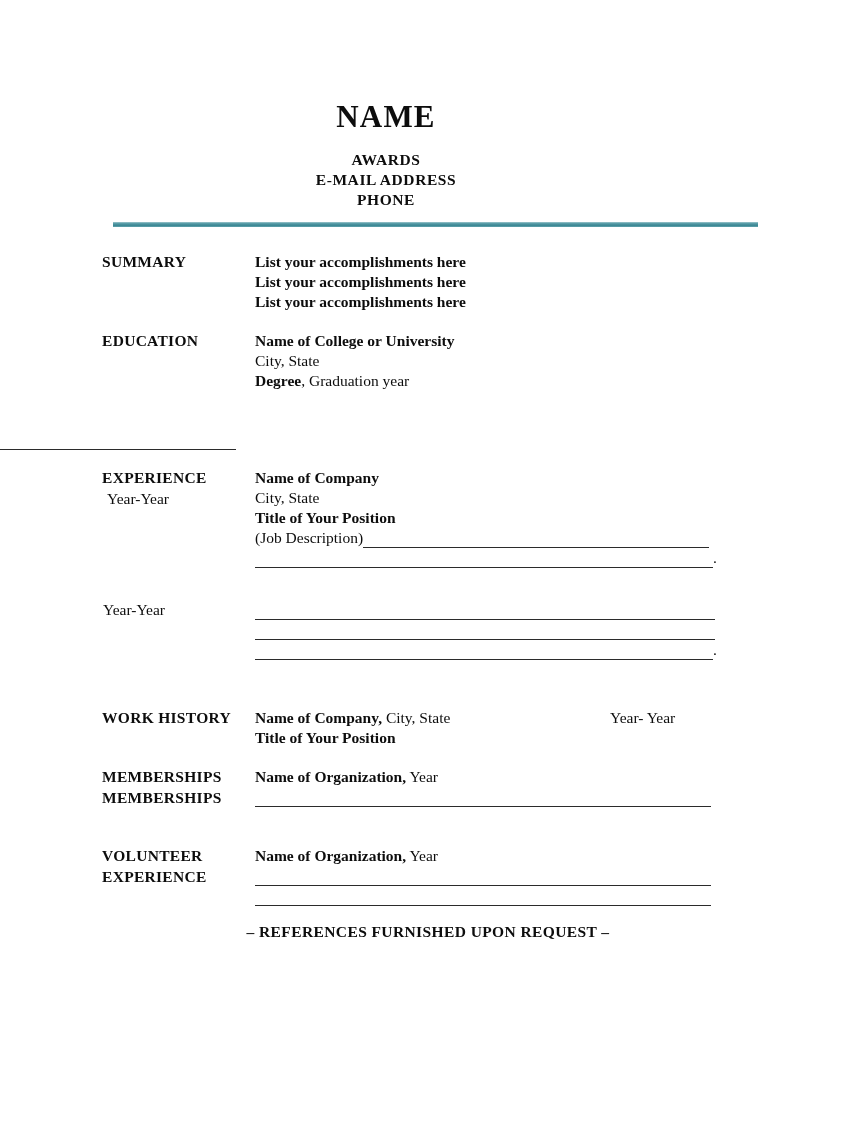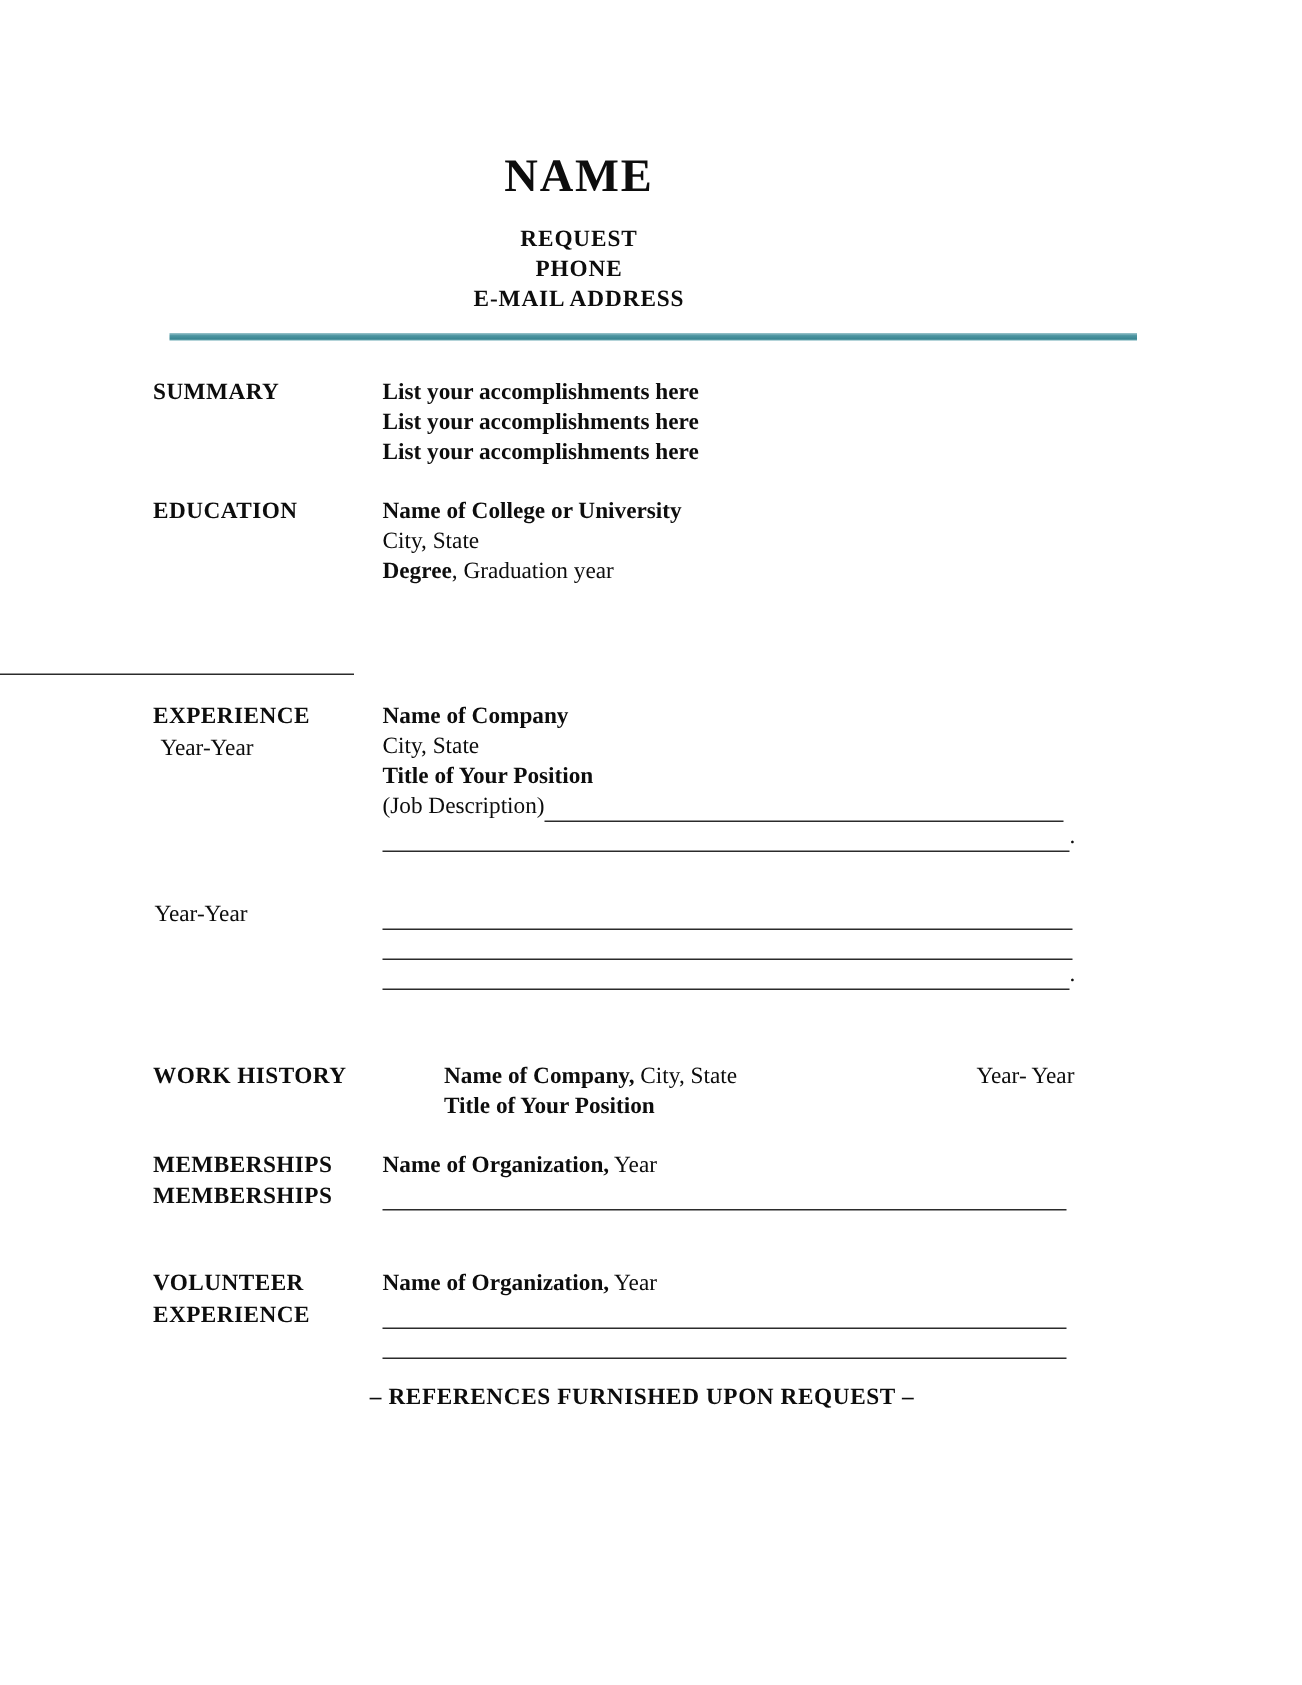--- a/index.html
+++ b/index.html
@@ -155,7 +155,7 @@
   <div class="header">
     <div class="doc-title">NAME</div>
     <div class="contact-block">
-      <div class="contact-line">REQUEST</div>
+      <div class="contact-line">AWARDS</div>
       <div class="contact-line">PHONE</div>
       <div class="contact-line">E-MAIL ADDRESS</div>
     </div>

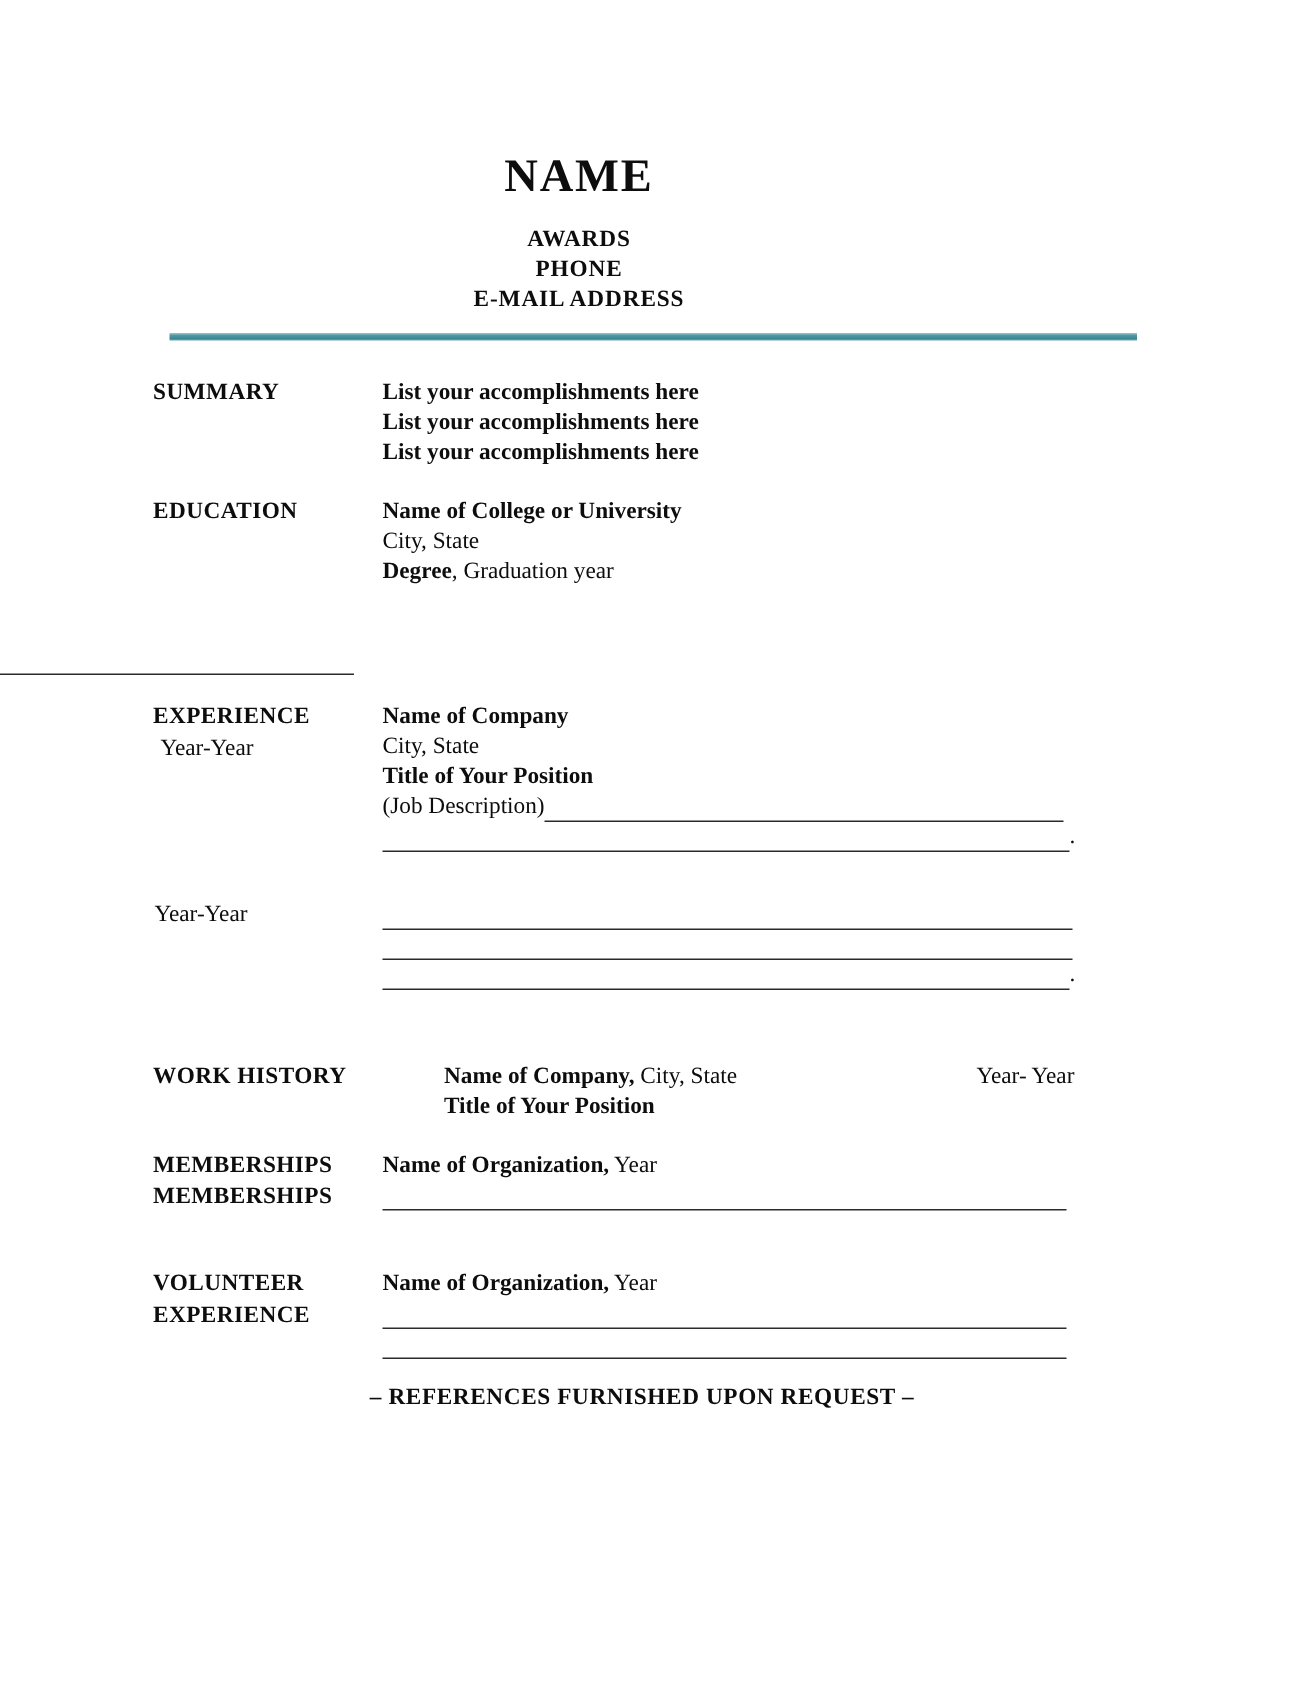--- a/index.html
+++ b/index.html
@@ -156,8 +156,8 @@
     <div class="doc-title">NAME</div>
     <div class="contact-block">
       <div class="contact-line">AWARDS</div>
+      <div class="contact-line">E-MAIL ADDRESS</div>
       <div class="contact-line">PHONE</div>
-      <div class="contact-line">E-MAIL ADDRESS</div>
     </div>
   </div>
 

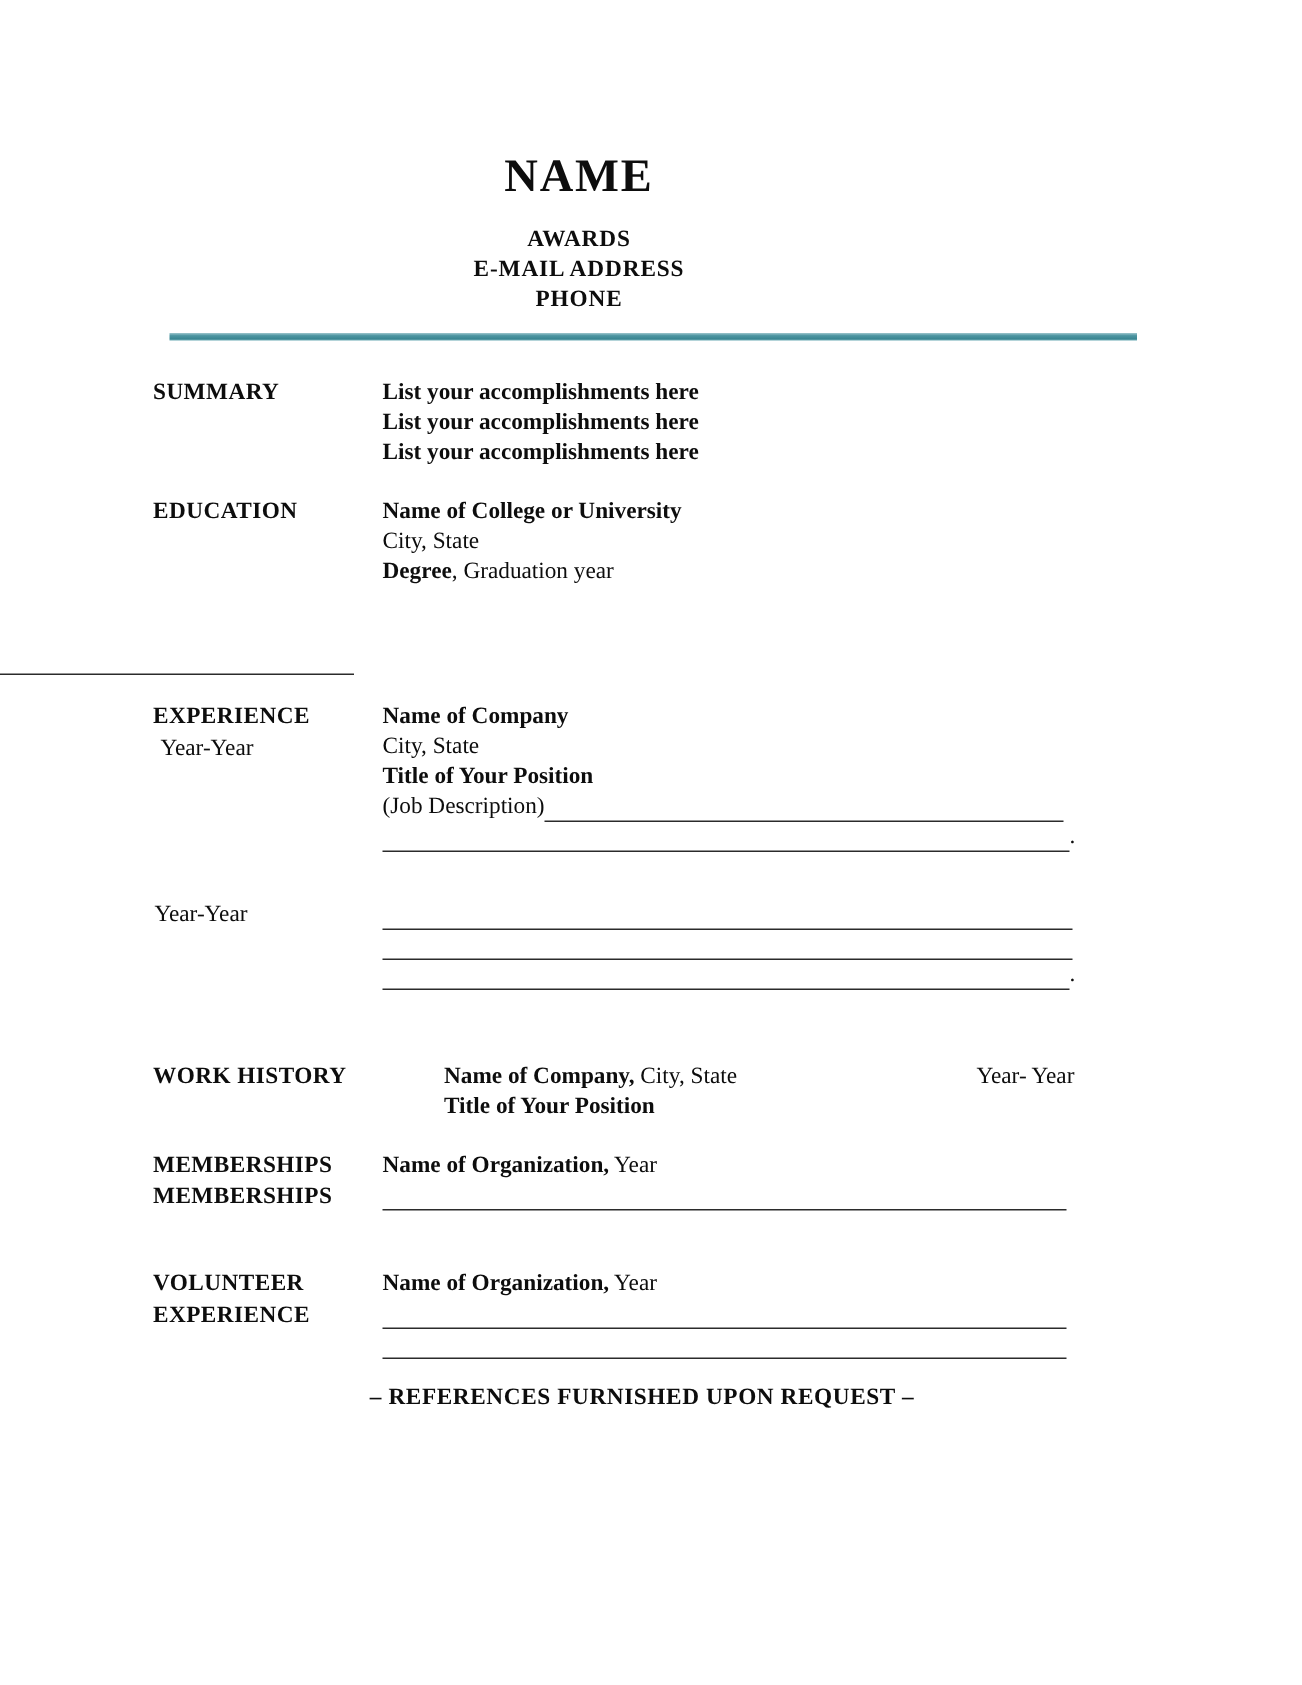--- a/index.html
+++ b/index.html
@@ -219,7 +219,7 @@
       </div>
     </div>
 
-    <div class="section" style="margin-top:48px;gap:41px;">
+    <div class="section" style="margin-top:48px;">
       <div class="label-col">
         <div class="lbl">WORK HISTORY</div>
       </div>

